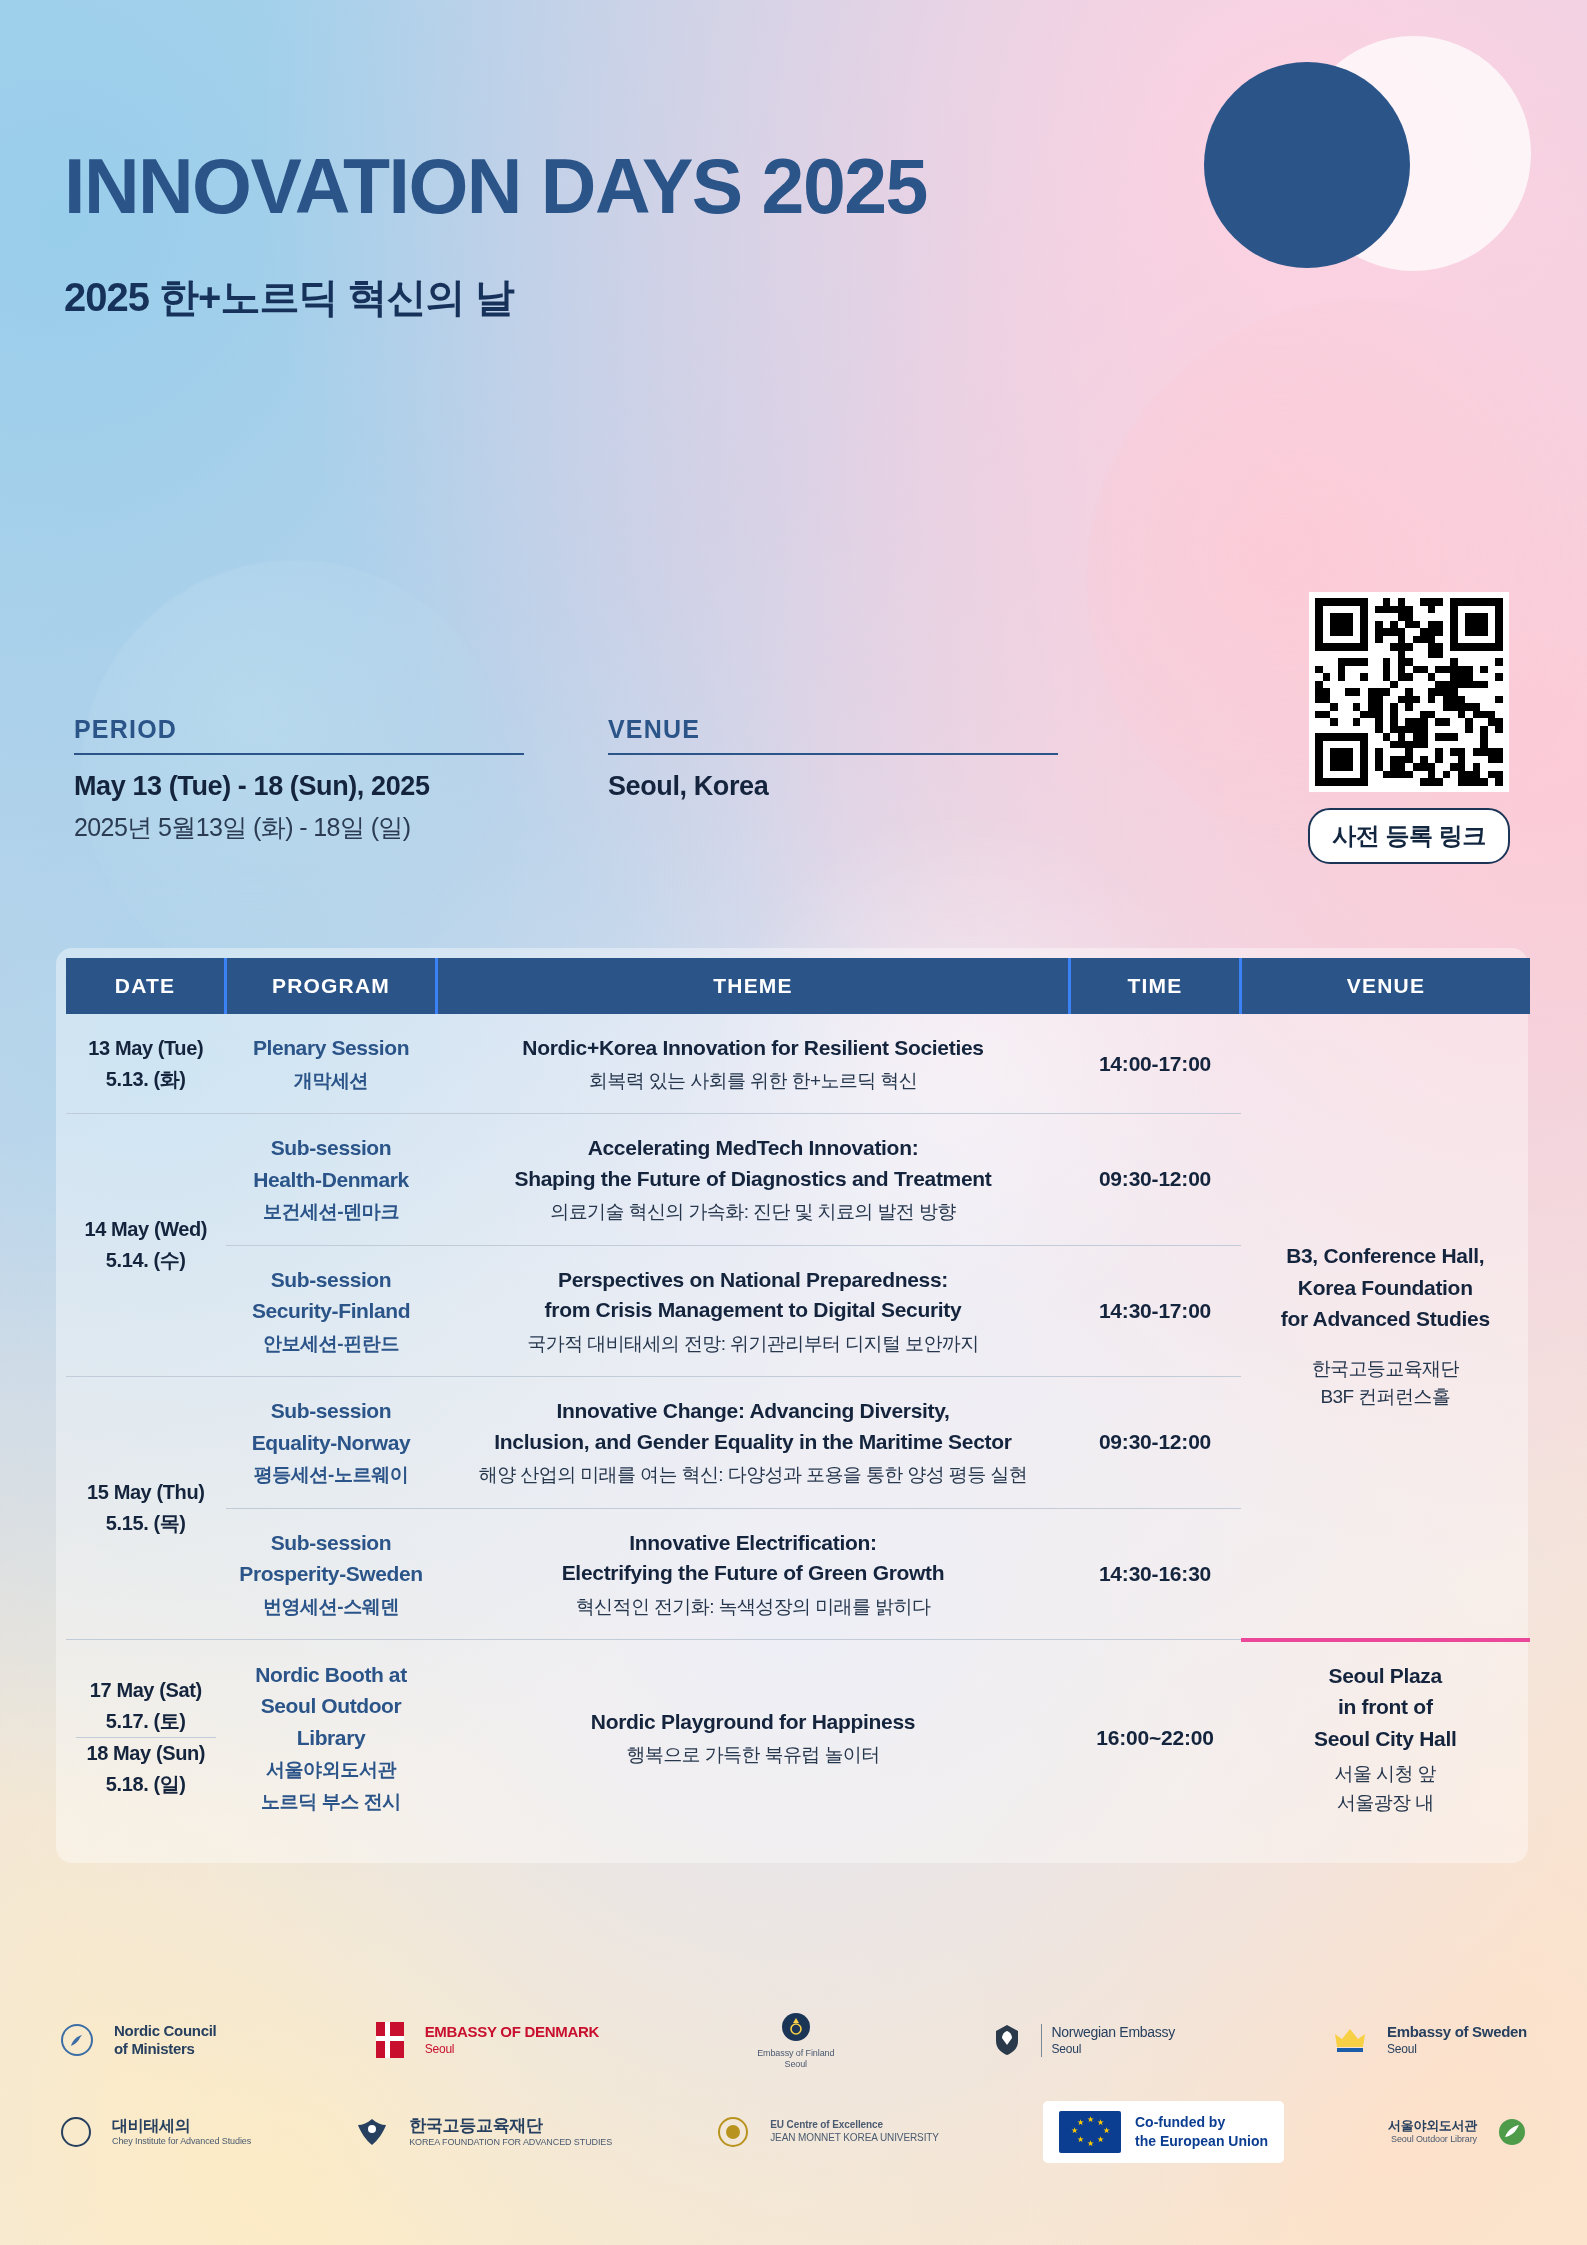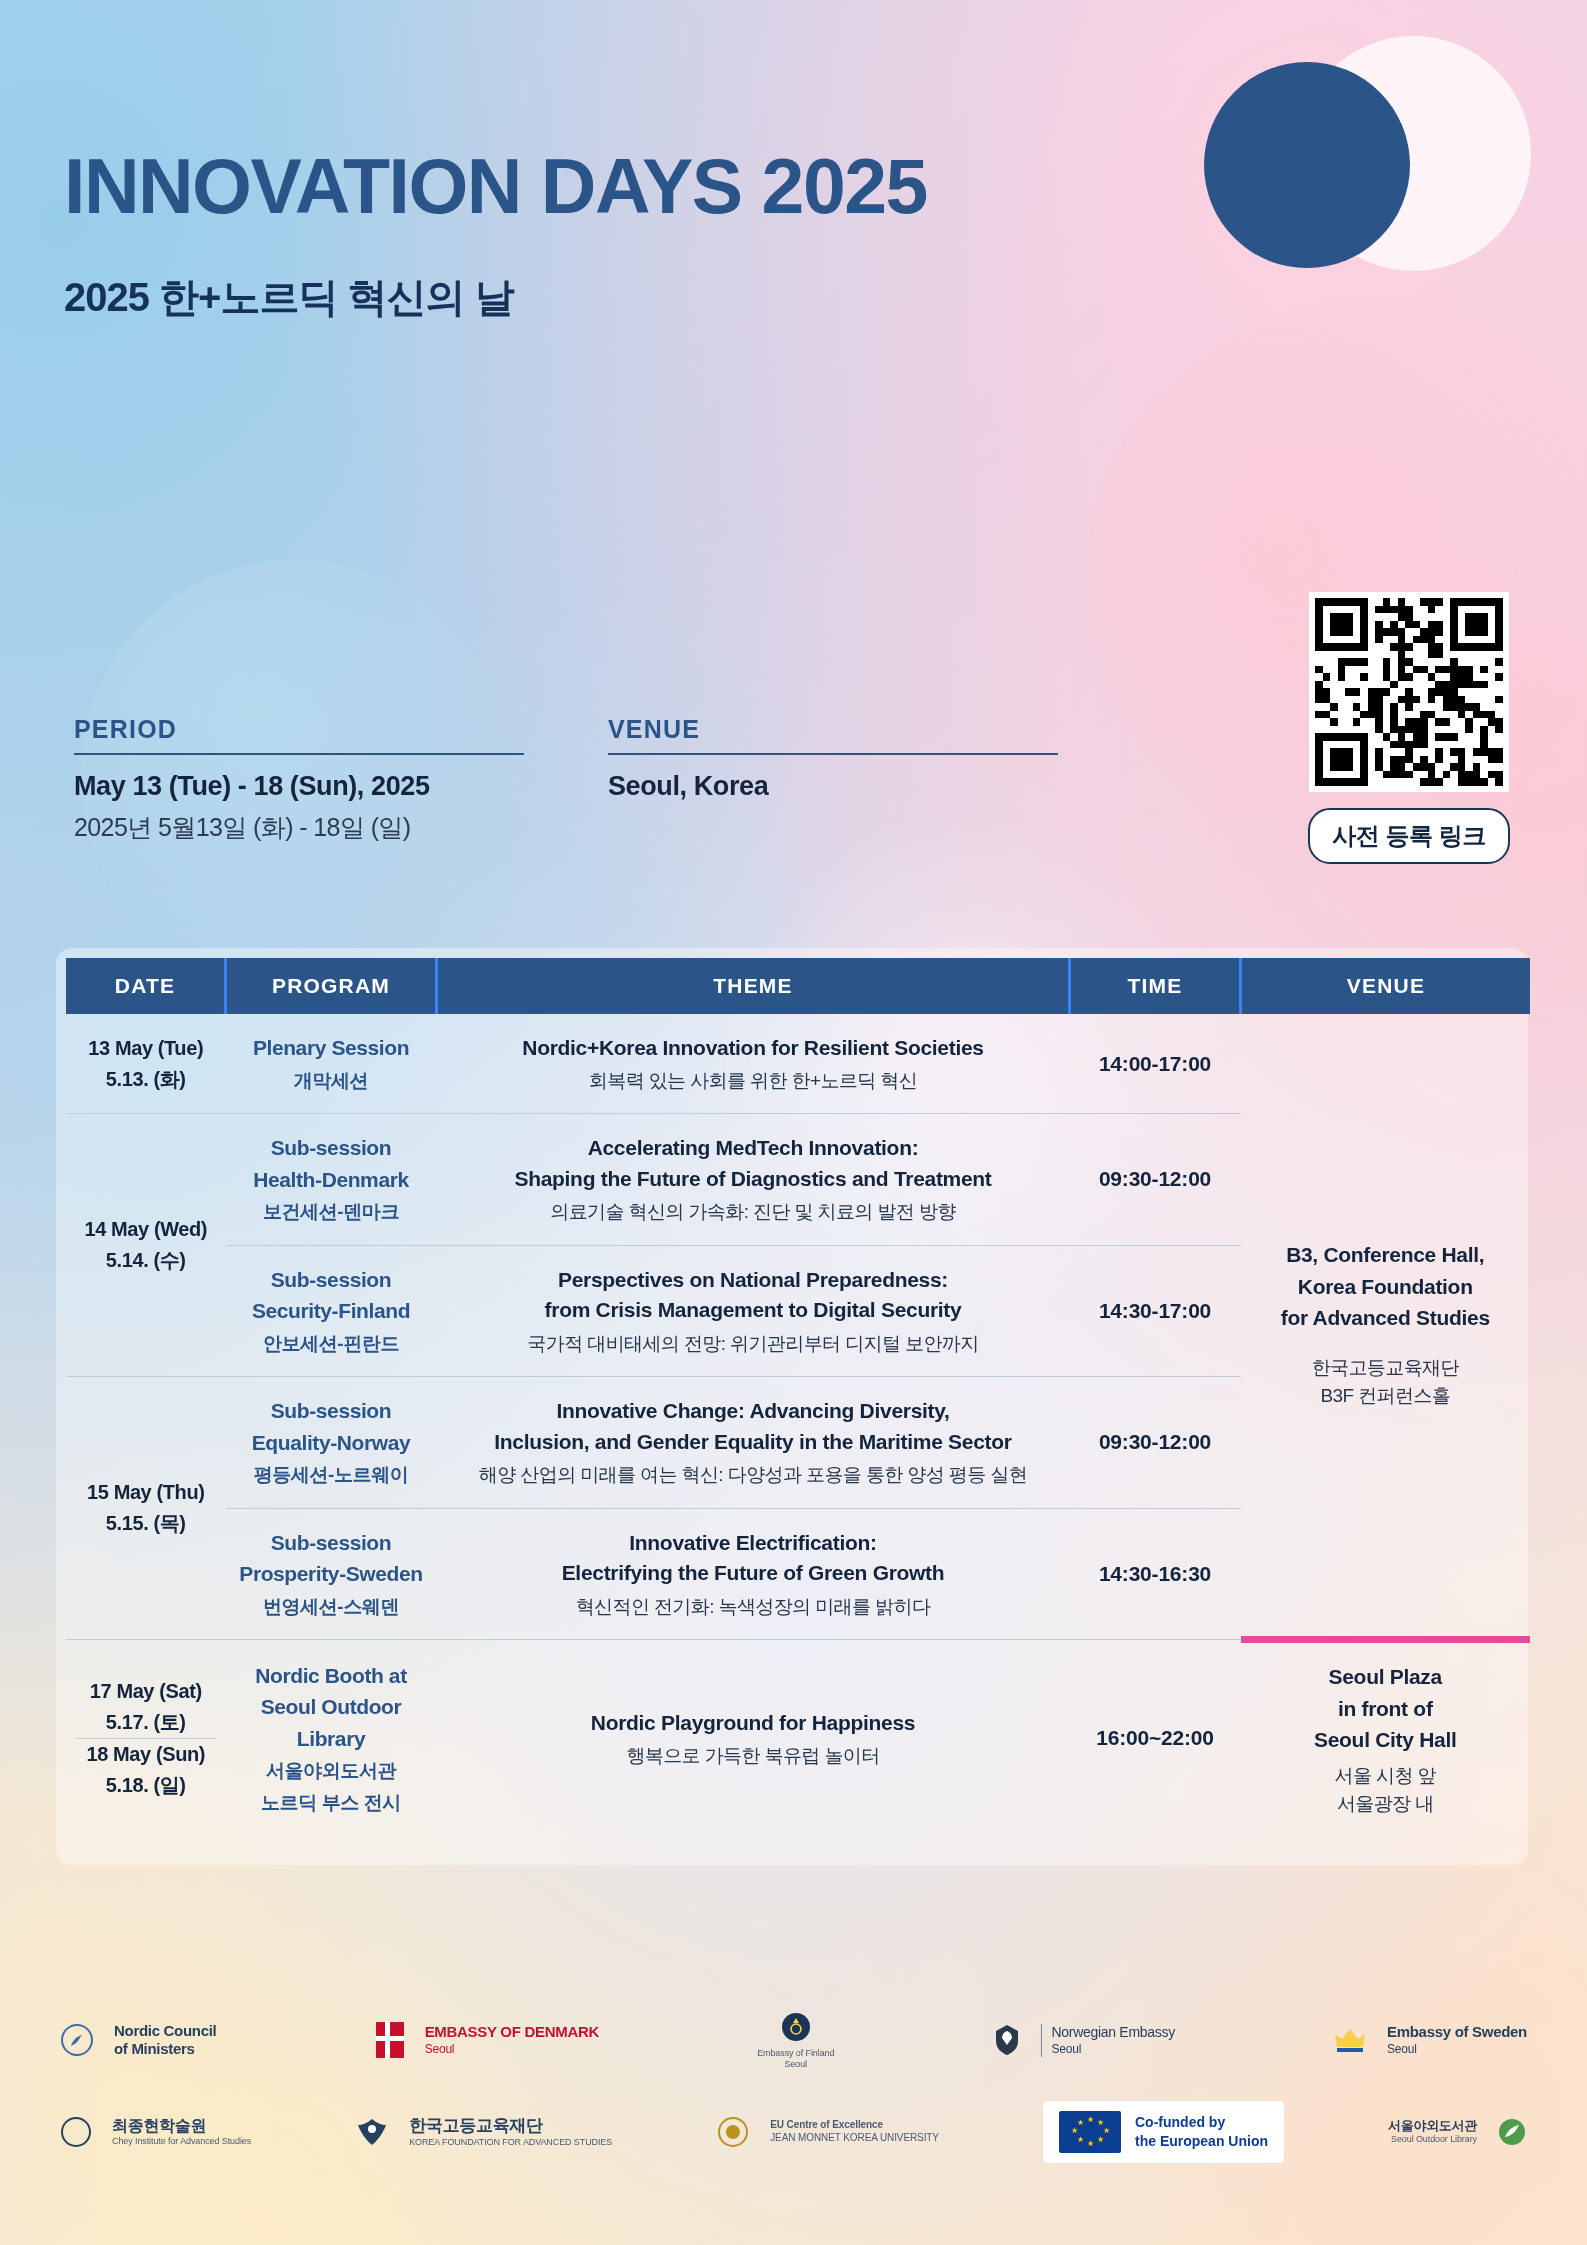--- a/index.html
+++ b/index.html
@@ -1005,7 +1005,7 @@
         <td>
           <div class="c-time">14:00-17:00</div>
         </td>
-        <td rowspan="5" class="no-line" style="border-bottom:7px solid #ec4899">
+        <td rowspan="5" class="no-line" style="border-bottom:4px solid #ec4899">
           <div class="c-venue-en">
             <span>B3, Conference Hall,</span><br>
             <span>Korea Foundation</span><br>

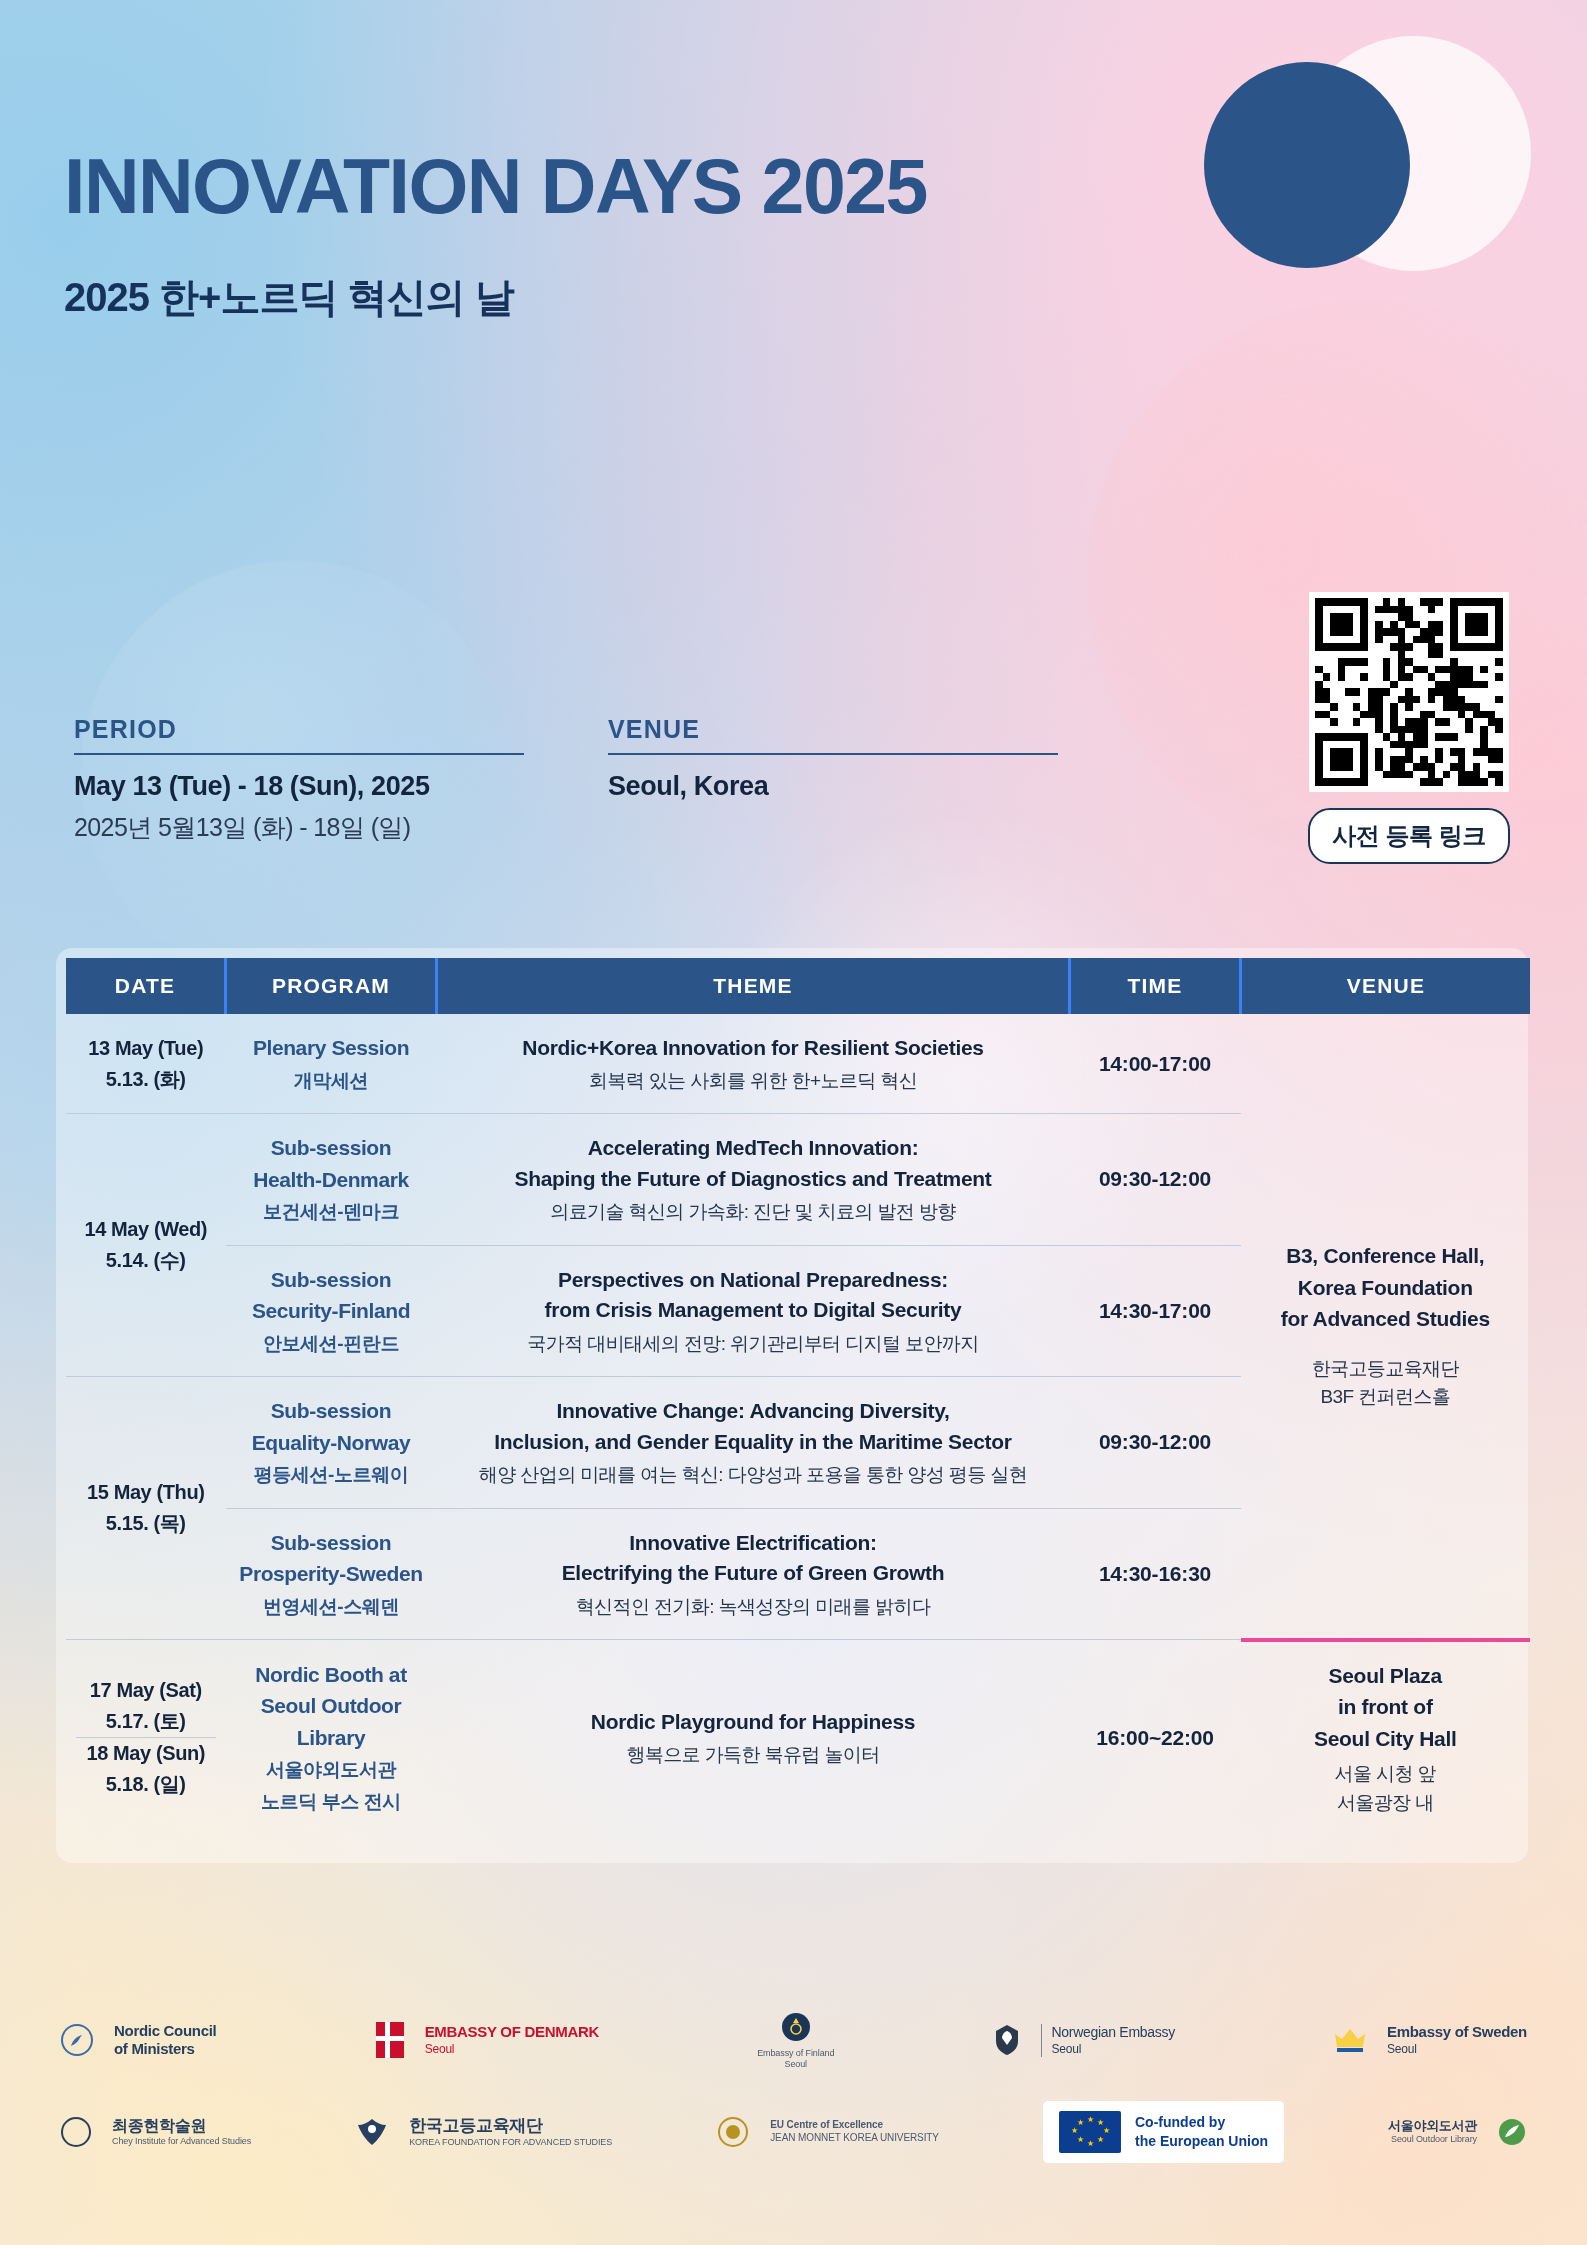--- a/index.html
+++ b/index.html
@@ -1222,7 +1222,7 @@
         <path d="M16 6a10 10 0 000 20 7 7 0 010-20z" fill="#27405f"></path>
       </svg>
       <div class="txt">
-        <div class="t1" style="font-size:16px">최종현학술원</div>
+        <div class="t1" style="font-size:16px">대비태세의</div>
         <div class="t3">Chey Institute for Advanced Studies</div>
       </div>
     </div>

